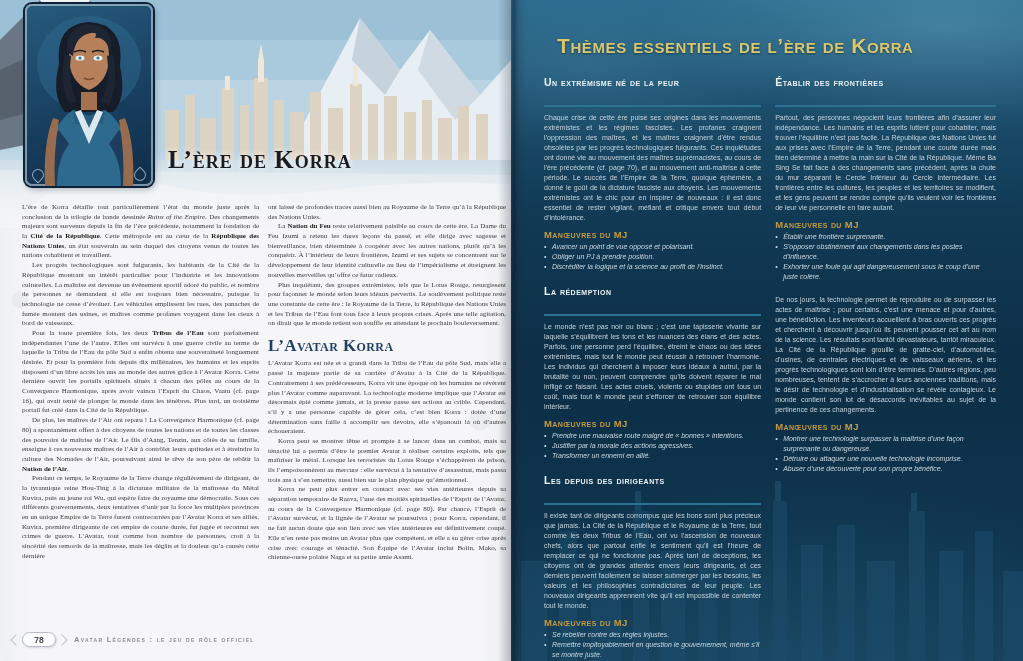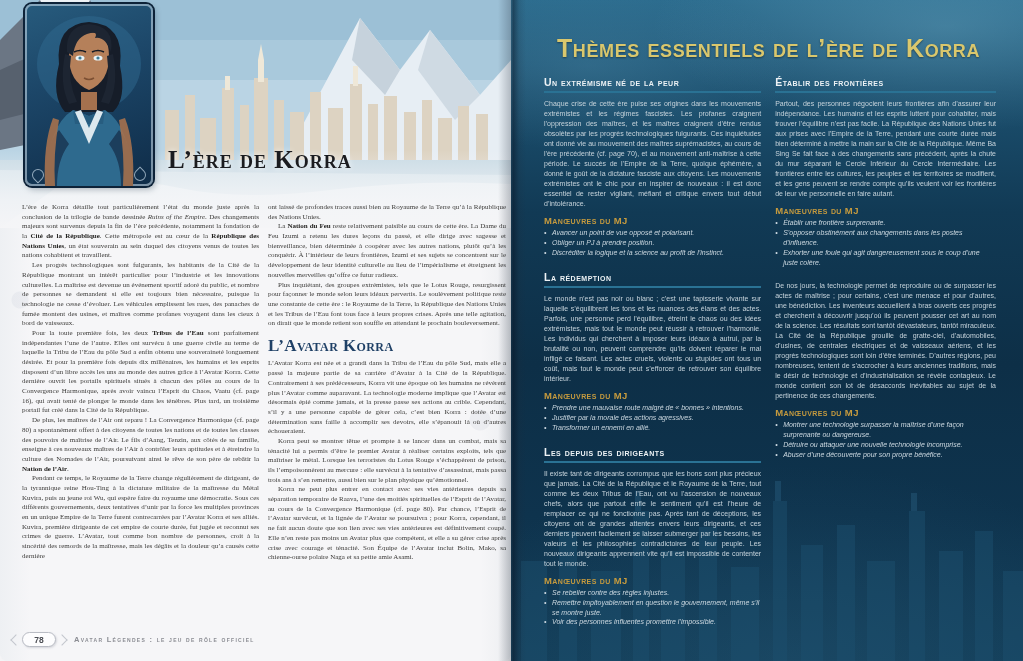--- a/index.html
+++ b/index.html
@@ -102,7 +102,7 @@
   #city-silhouette { position:absolute; left:0; bottom:0; opacity:.5; }
   #right-title {
     position:absolute; left:46px; top:34px; width:440px;
-    font-variant:small-caps; font-weight:700; font-size:25px; letter-spacing:.6px;
+    font-variant:small-caps; font-weight:700; font-size:21px; letter-spacing:.6px;
     color:#d9c76d; text-shadow:0 1px 2px rgba(0,0,0,.4);
   }
   #right-cols { position:absolute; left:33px; top:76px; width:452px; display:flex; gap:14px; }

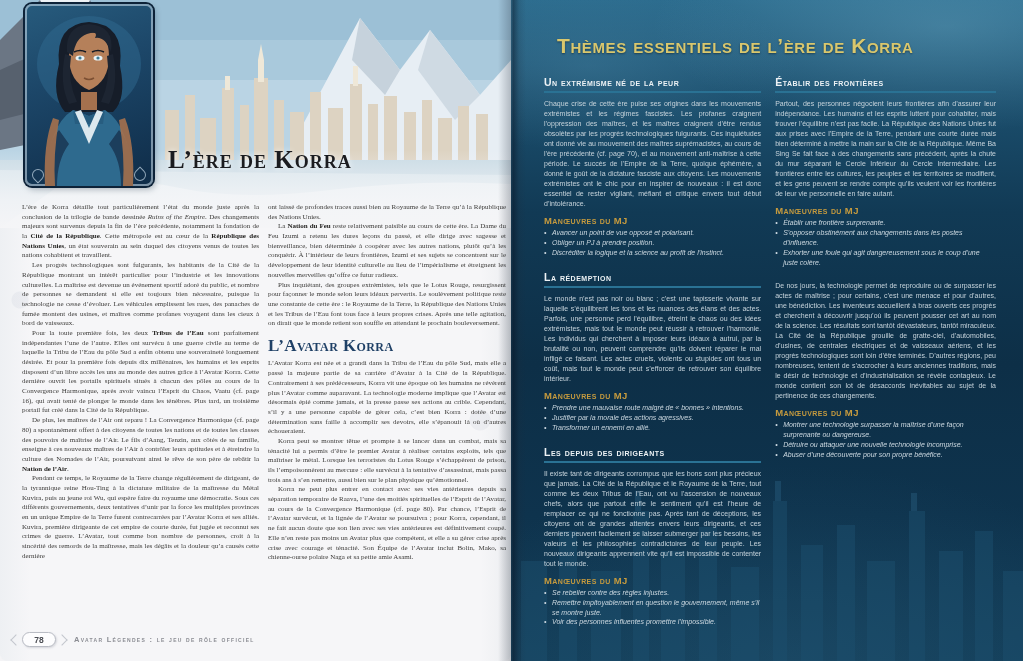--- a/index.html
+++ b/index.html
@@ -111,7 +111,7 @@
   .sec { margin-bottom:13px; }
   .sec-heading {
     font-variant:small-caps; font-weight:700; font-size:10.5px; letter-spacing:.5px;
-    color:#edf2f5; padding-bottom:3px; margin-bottom:6px;
+    color:#edf2f5; padding-bottom:17px; margin-bottom:6px;
     border-bottom:2px solid #2a7294;
   }
   .sec-body {

